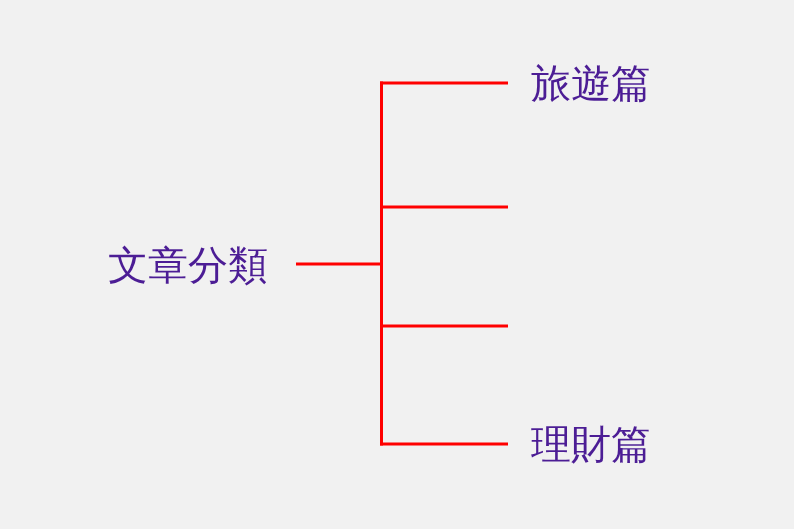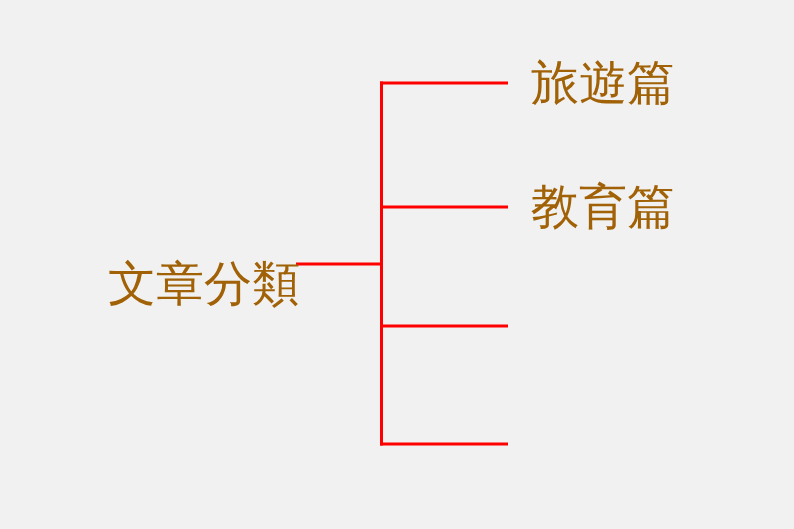--- a/index.html
+++ b/index.html
@@ -25,9 +25,9 @@
   .node {
     position: absolute;
     transform: translateY(-50%);
-    font-size: 48px;
+    font-size: 40px;
     line-height: 1;
-    color: #a16207;
+    color: #4c1d95;
     white-space: nowrap;
     letter-spacing: 0px;
     text-align: center;

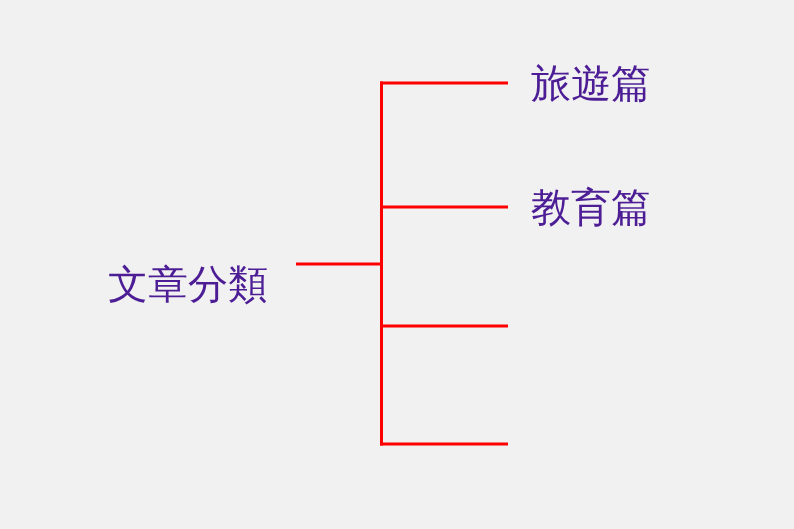--- a/index.html
+++ b/index.html
@@ -59,7 +59,6 @@
 
   <div class="node child-0">旅遊篇</div>
 
-  <div class="node child-1">教育篇</div>
 
 
 

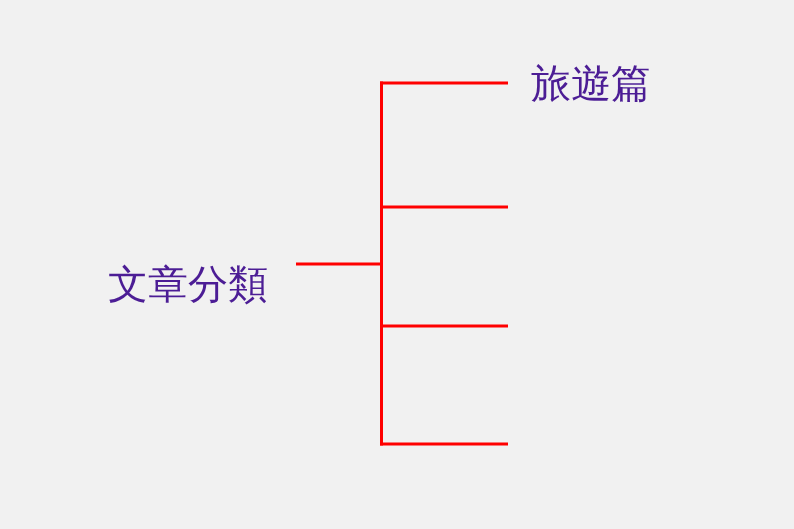--- a/index.html
+++ b/index.html
@@ -32,7 +32,7 @@
     letter-spacing: 0px;
     text-align: center;
   }
-  .root-node  { left: 108px; top: 265px; margin-top: 19px; }
+  .root-node  { left: 108px; top: 265px; }
   .child-0    { left: 531px; top: 83px;  }
   .child-1    { left: 531px; top: 207px; }
   .child-2    { left: 531px; top: 326px; }

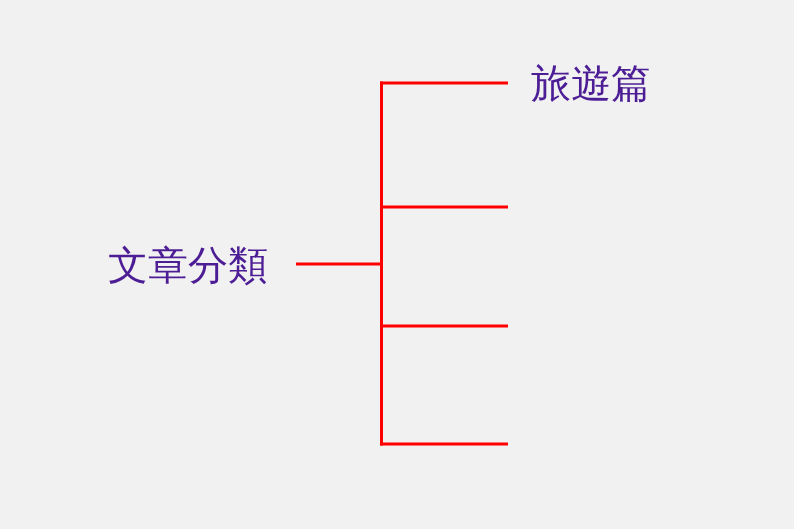--- a/index.html
+++ b/index.html
@@ -61,6 +61,7 @@
 
 
 
+  <div class="node child-3">理財篇</div>
 
 </div>
 

